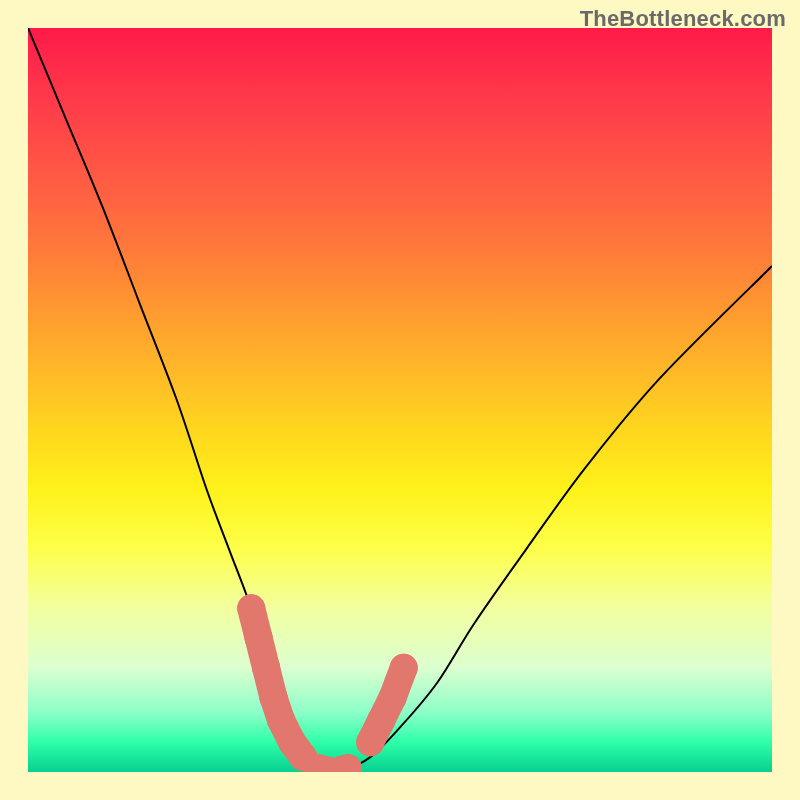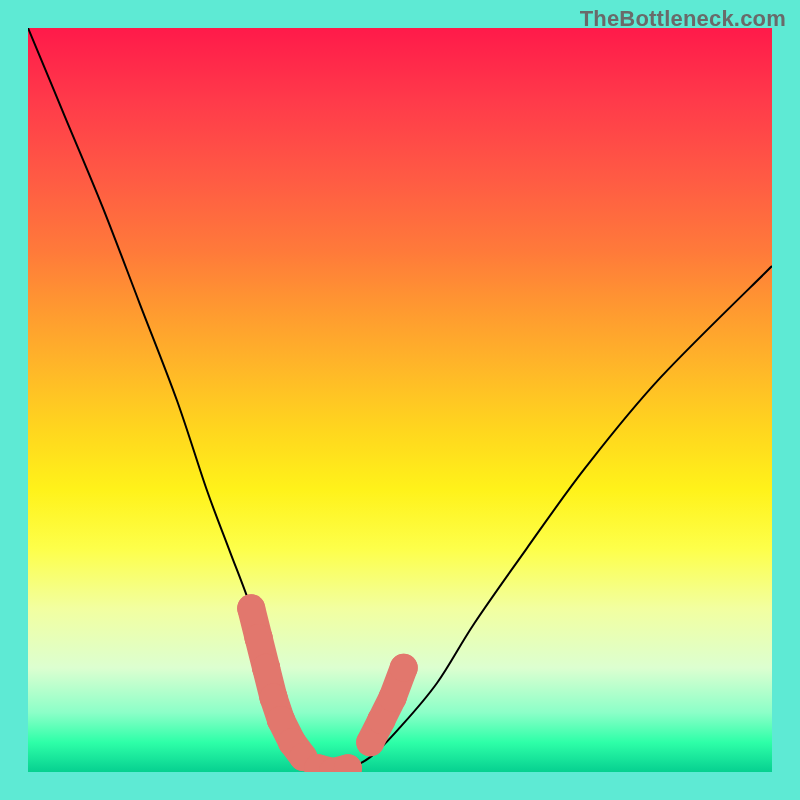--- a/index.html
+++ b/index.html
@@ -14,7 +14,7 @@
   .outer {
     width: 800px;
     height: 800px;
-    background: #5eead4;
+    background: #fef9c3;
     position: relative;
   }
   .plot-area {

